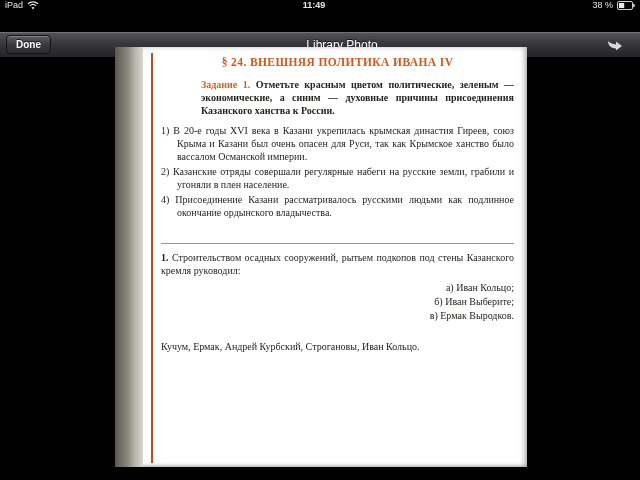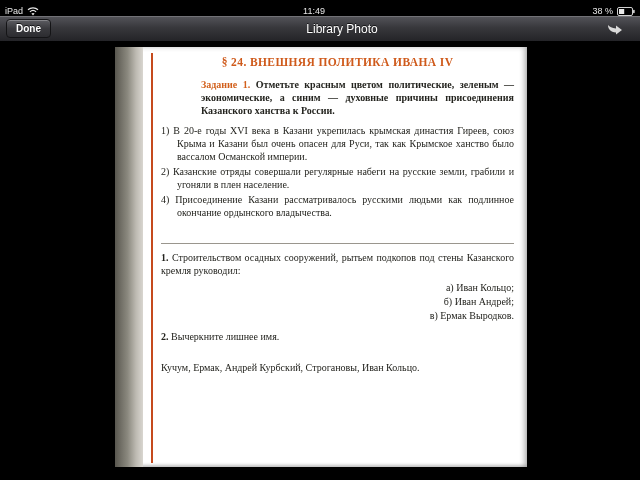--- a/index.html
+++ b/index.html
@@ -13,7 +13,7 @@
   .status-bar {
     position:absolute; left:0; top:0; width:640px; height:16px;
     background:#000; color:#e8e8e8; font-size:9px;
-    display:flex; align-items:flex-end; justify-content:space-between;
+    display:flex; align-items:flex-start; justify-content:space-between;
     padding:0 5px;
   }
   .status-left, .status-right { display:flex; align-items:center; gap:4px; }

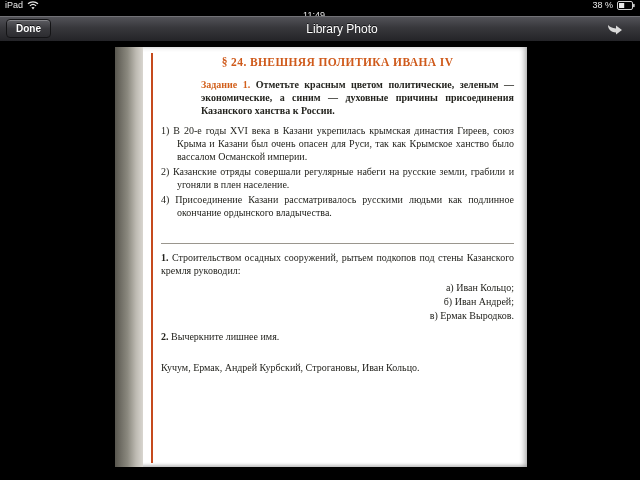--- a/index.html
+++ b/index.html
@@ -17,7 +17,7 @@
     padding:0 5px;
   }
   .status-left, .status-right { display:flex; align-items:center; gap:4px; }
-  .status-time { position:absolute; left:0; right:12px; text-align:center; font-weight:normal;margin-top:10px; }
+  .status-time { position:absolute; left:0; right:12px; text-align:center; font-weight:bold; }
   .wifi-svg, .batt-svg { display:block; }
 
   

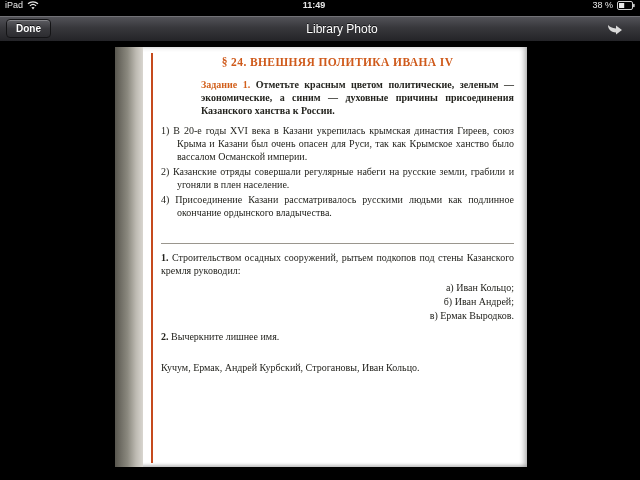--- a/index.html
+++ b/index.html
@@ -22,7 +22,7 @@
 
   
   .nav-bar {
-    position:absolute; left:0; top:16px; width:640px; height:26px;
+    position:absolute; left:0; top:32px; width:640px; height:26px;
     background:linear-gradient(#55555a, #37373b 48%, #242428);
     border-bottom:1px solid #000;
     box-shadow: inset 0 1px 0 rgba(255,255,255,0.18);

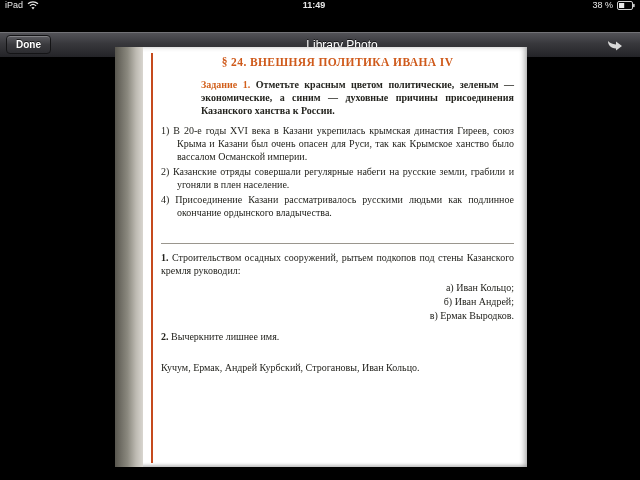--- a/index.html
+++ b/index.html
@@ -159,7 +159,7 @@
 
       <div>
         <div class="option">а) Иван Кольцо;</div>
-        <div class="option">б) Иван Андрей;</div>
+        <div class="option">б) Иван Выберите;</div>
         <div class="option">в) Ермак Выродков.</div>
       </div>
 

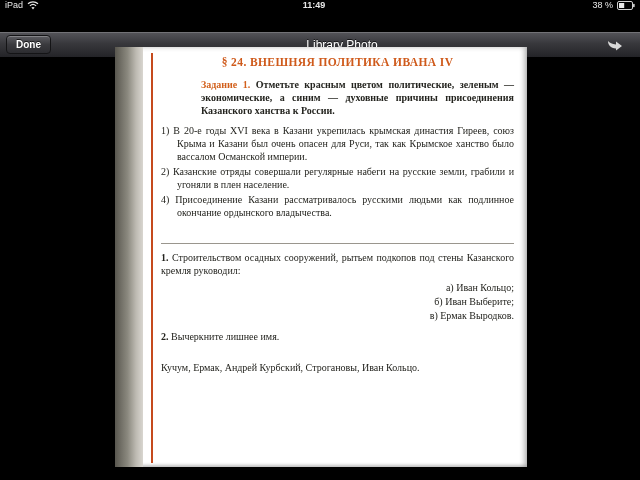--- a/index.html
+++ b/index.html
@@ -163,10 +163,6 @@
         <div class="option">в) Ермак Выродков.</div>
       </div>
 
-      <div class="q-para q2">
-        <span class="q-num">2.</span>
-        <span>Вычеркните лишнее имя.</span>
-      </div>
 
       <div class="names-line">Кучум, Ермак, Андрей Курбский, Строгановы, Иван Кольцо.</div>
 

